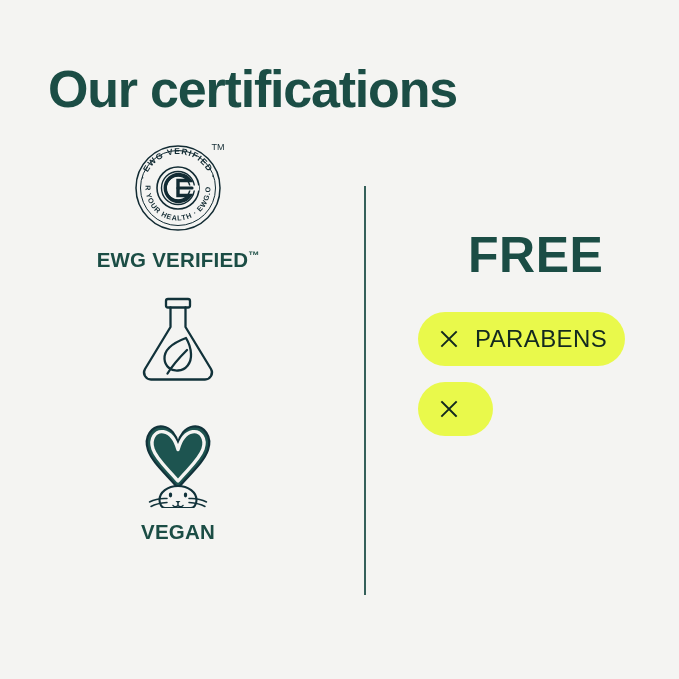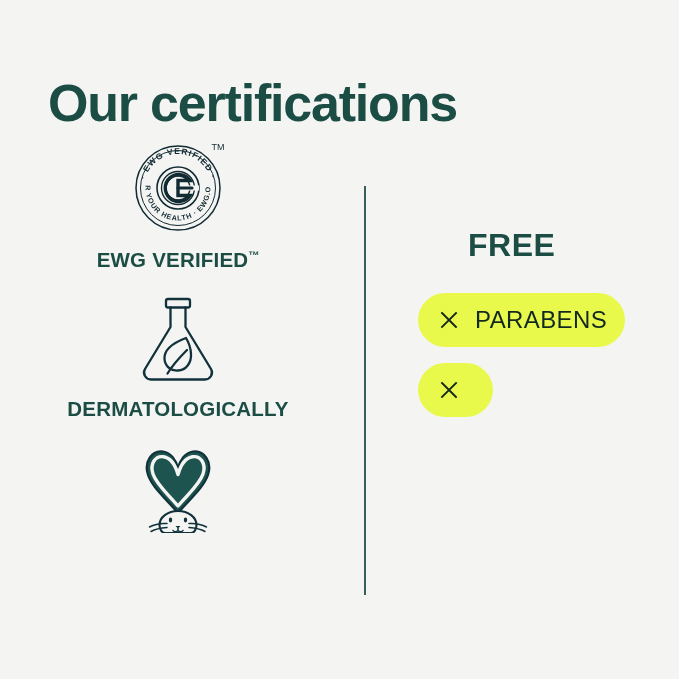--- a/index.html
+++ b/index.html
@@ -24,7 +24,7 @@
   .page-title {
     position: absolute;
     left: 48px;
-    top: 40px;
+    top: 26px;
     font-size: 52px;
     font-weight: 700;
     letter-spacing: -1.2px;

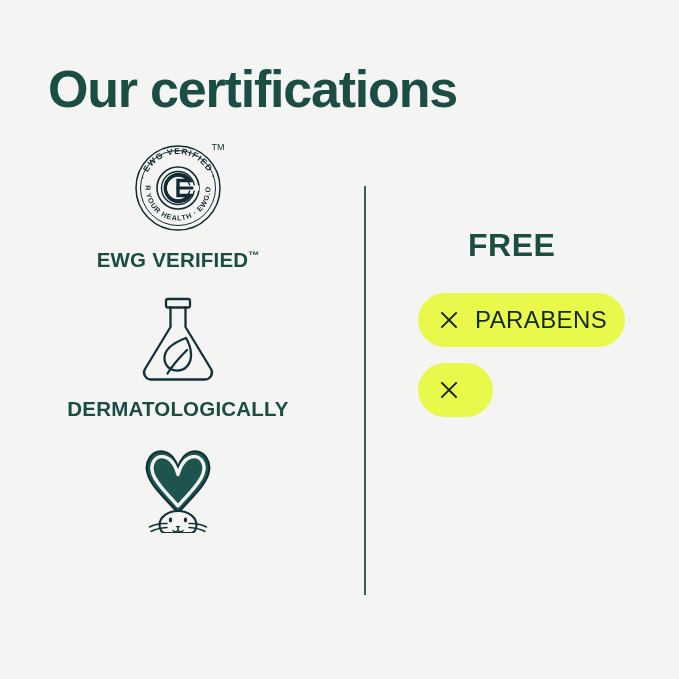--- a/index.html
+++ b/index.html
@@ -89,7 +89,7 @@
     width: 262px;
   }
   .free-of {
-    font-size: 32px;
+    font-size: 50px;
     font-weight: 700;
     color: #1b4d45;
     line-height: 1.08;

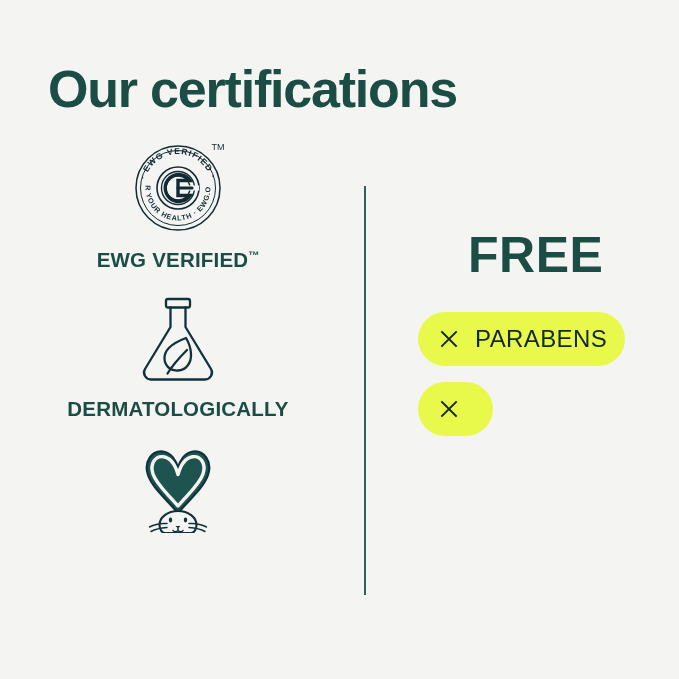--- a/index.html
+++ b/index.html
@@ -186,7 +186,6 @@
         </svg>
       </div>
       <div class="cert-label">
-        <div>DERMATOLOGICALLY</div>
       </div>
     </div>
 

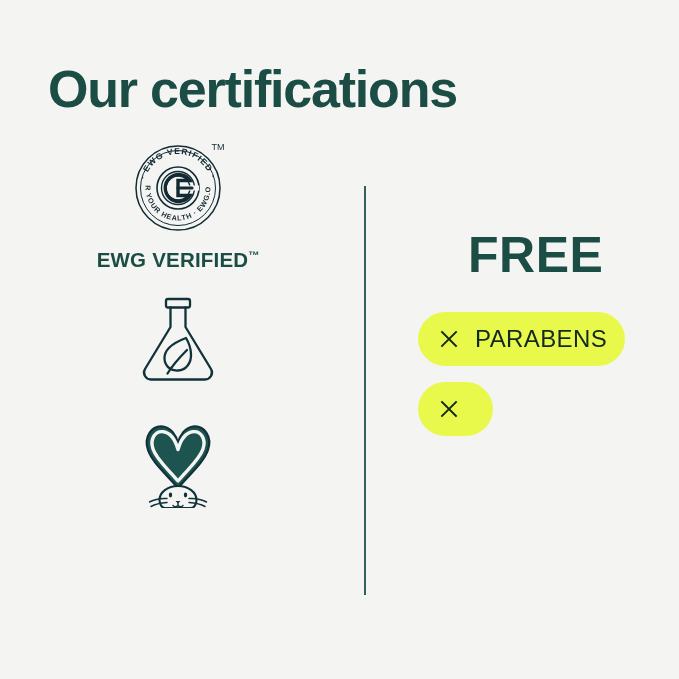--- a/index.html
+++ b/index.html
@@ -215,6 +215,7 @@
           </g>
         </svg>
       </div>
+      <div class="cert-label">VEGAN</div>
     </div>
 
   </div>

